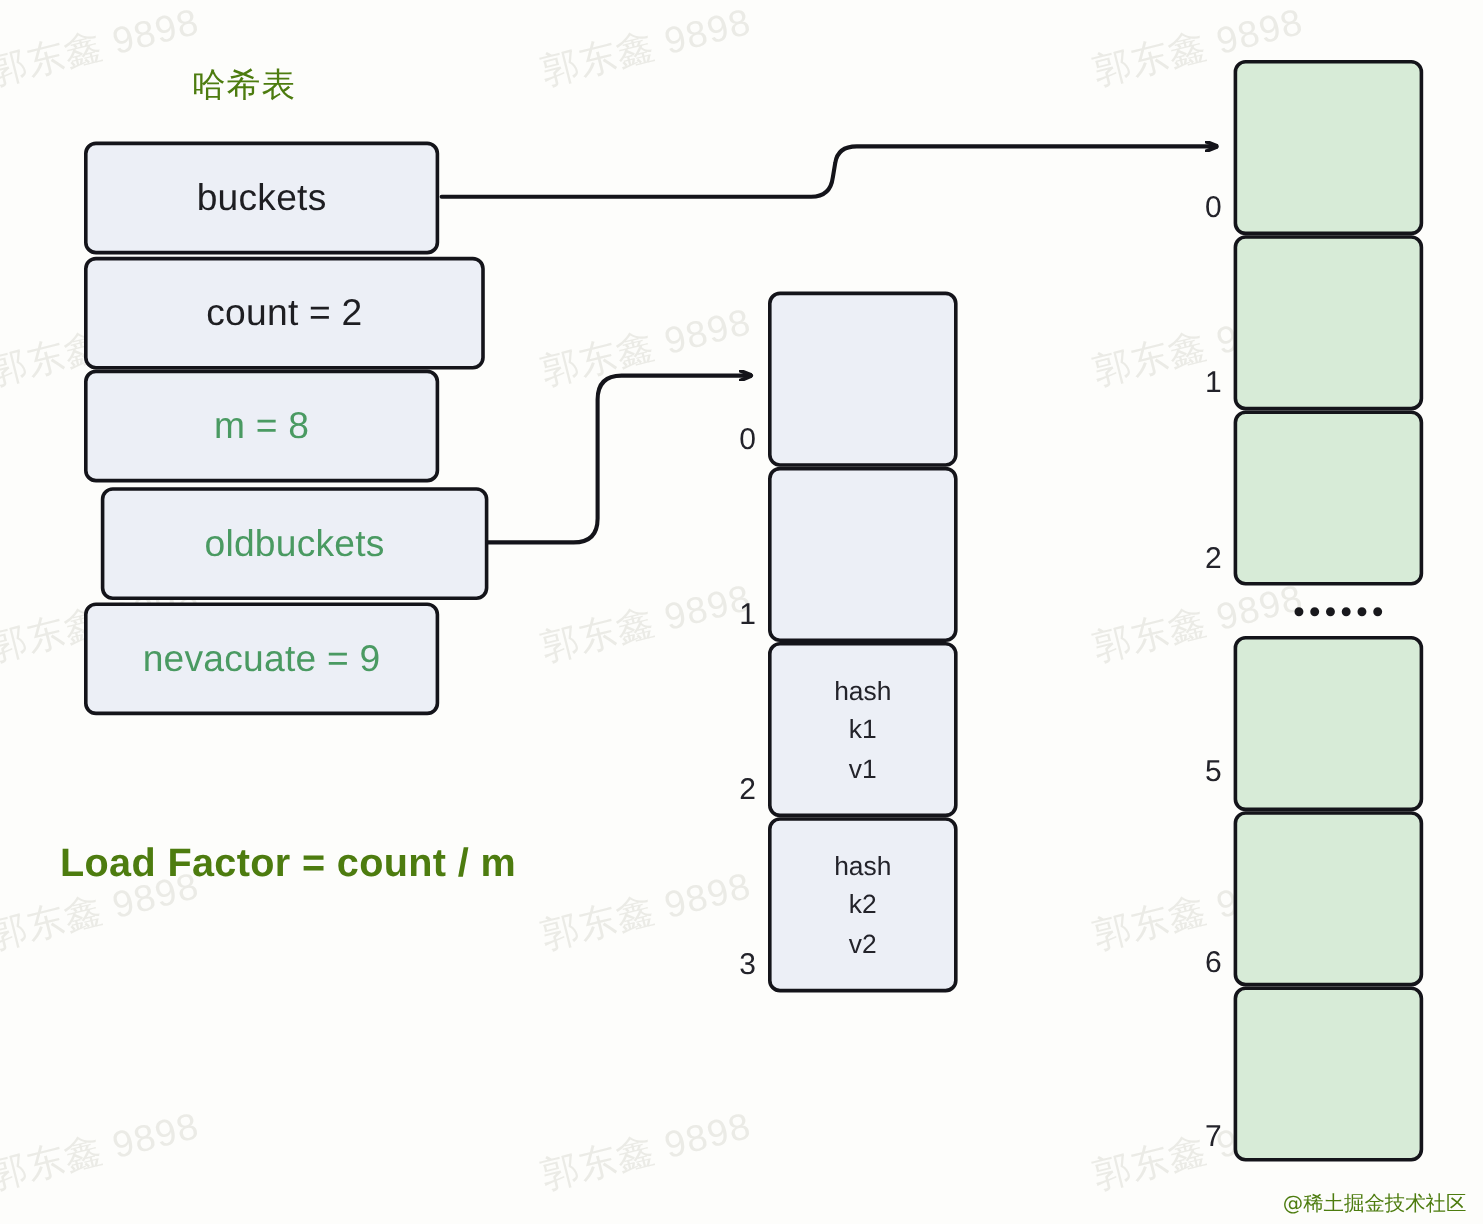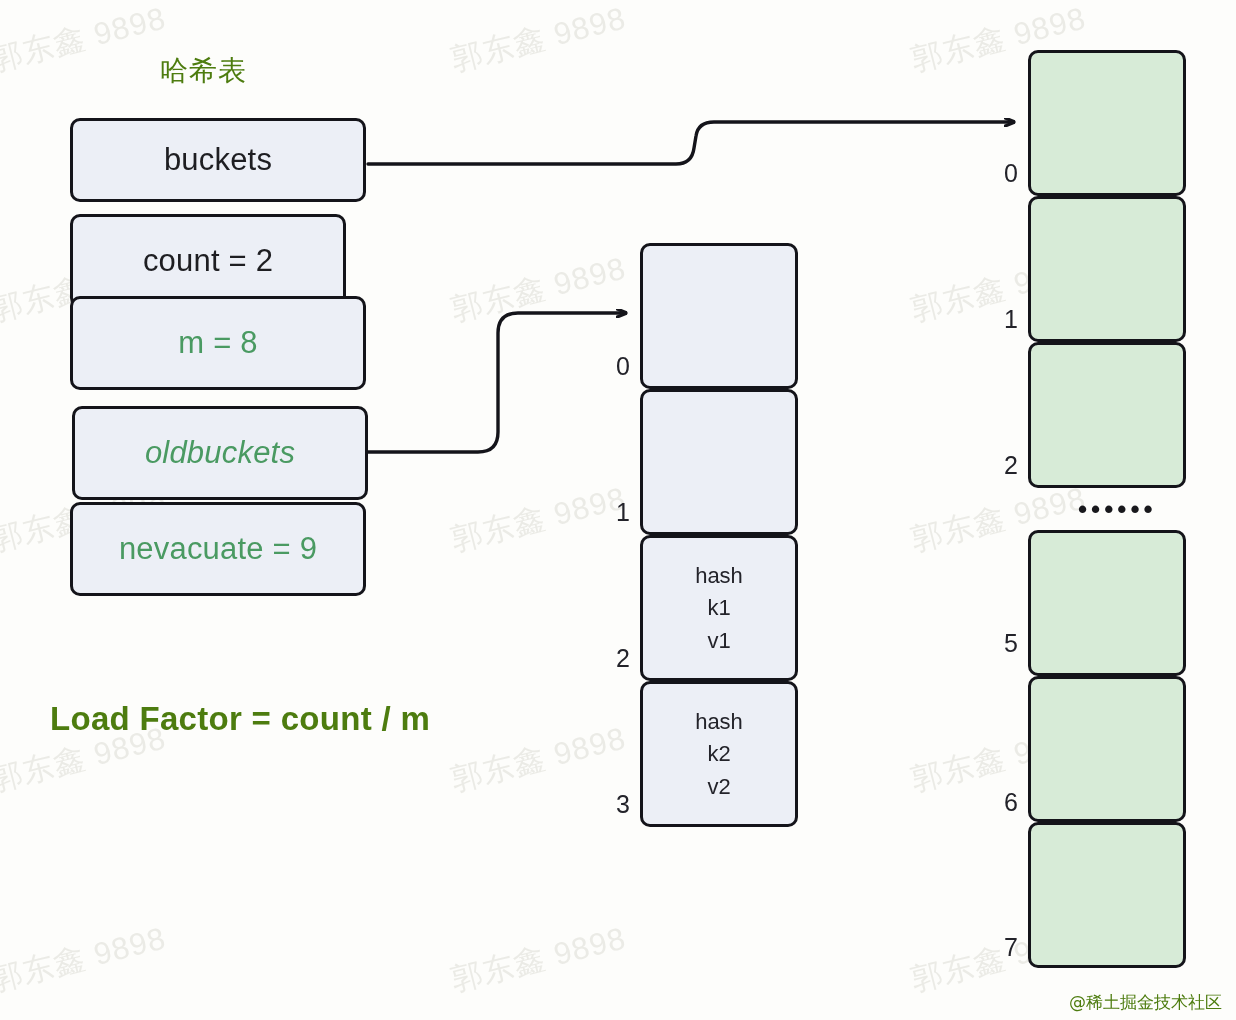--- a/index.html
+++ b/index.html
@@ -121,7 +121,7 @@
 
   <div class="txt" id="diagram-title">哈希表</div>
 
-  <div class="node blue" style="left:70px;top:118px;width:296px;height:84px;">
+  <div class="node blue" style="left:70px;top:118px;width:296px;height:94px;">
     <span class="node-label">buckets</span>
   </div>
   <div class="node blue" style="left:70px;top:214px;width:276px;height:94px;">

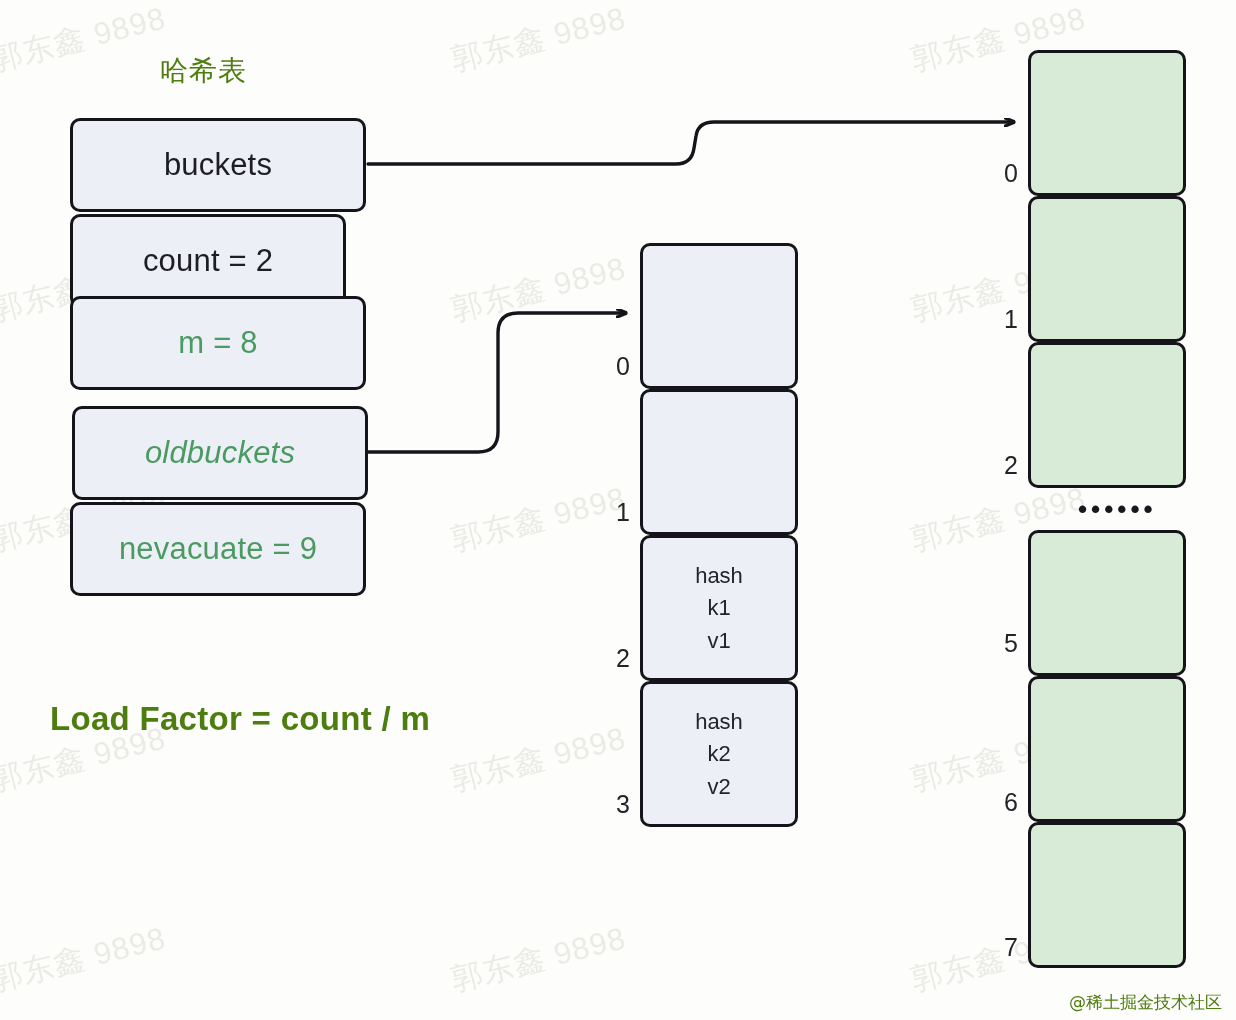--- a/index.html
+++ b/index.html
@@ -124,7 +124,7 @@
   <div class="node blue" style="left:70px;top:118px;width:296px;height:94px;">
     <span class="node-label">buckets</span>
   </div>
-  <div class="node blue" style="left:70px;top:214px;width:276px;height:94px;">
+  <div class="node blue" style="left:70px;top:214px;width:334px;height:94px;">
     <span class="node-label">count = 2</span>
   </div>
   <div class="node blue" style="left:70px;top:296px;width:296px;height:94px;">

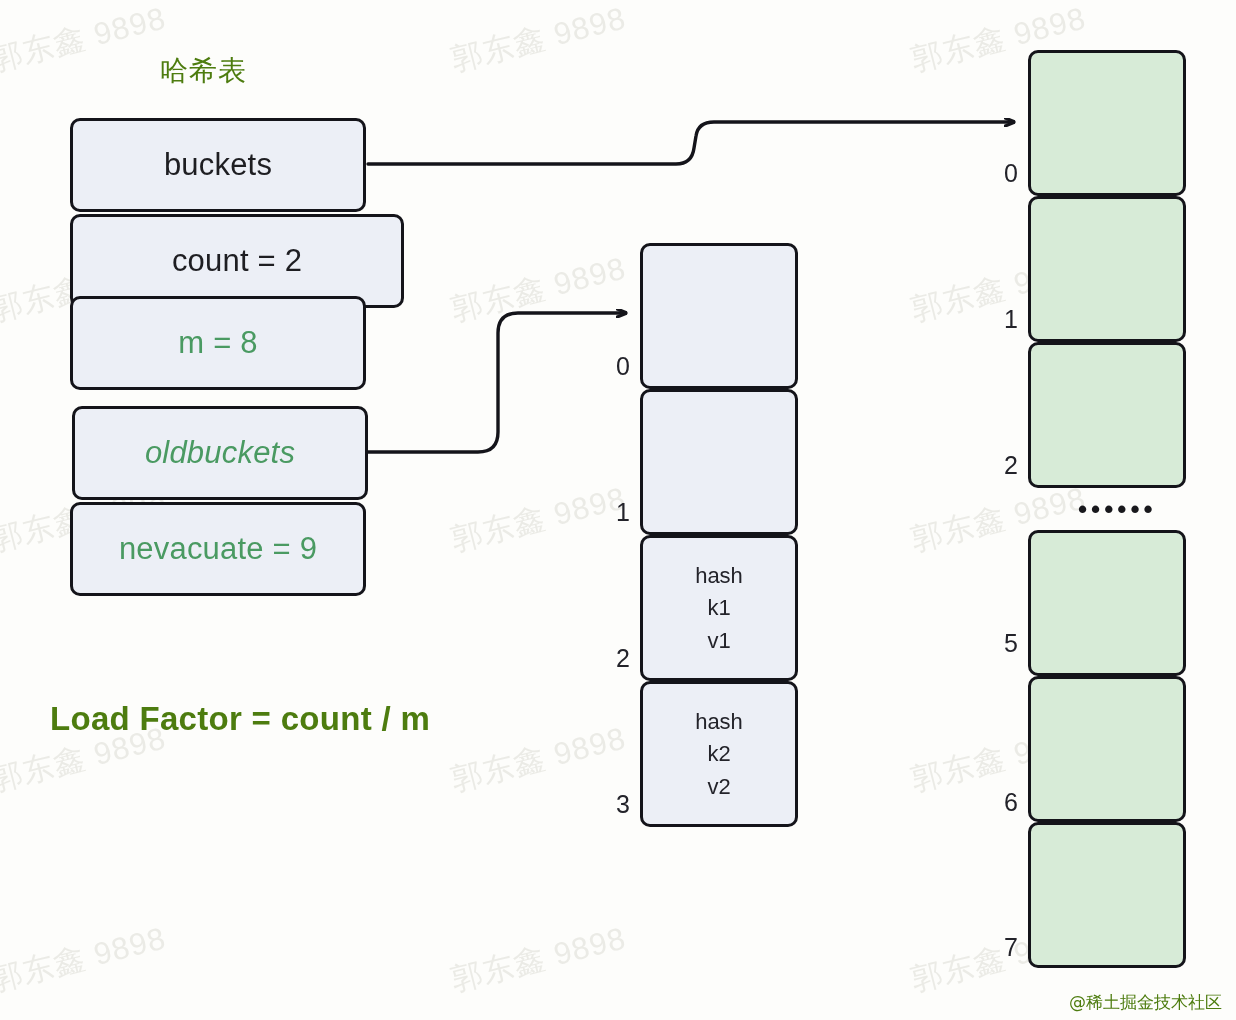--- a/index.html
+++ b/index.html
@@ -127,7 +127,7 @@
   <div class="node blue" style="left:70px;top:214px;width:334px;height:94px;">
     <span class="node-label">count = 2</span>
   </div>
-  <div class="node blue" style="left:70px;top:296px;width:296px;height:94px;">
+  <div class="node blue" style="left:70px;top:308px;width:296px;height:94px;">
     <span class="node-label green-text">m = 8</span>
   </div>
   <div class="node blue" style="left:72px;top:406px;width:296px;height:94px;font-style:italic;">

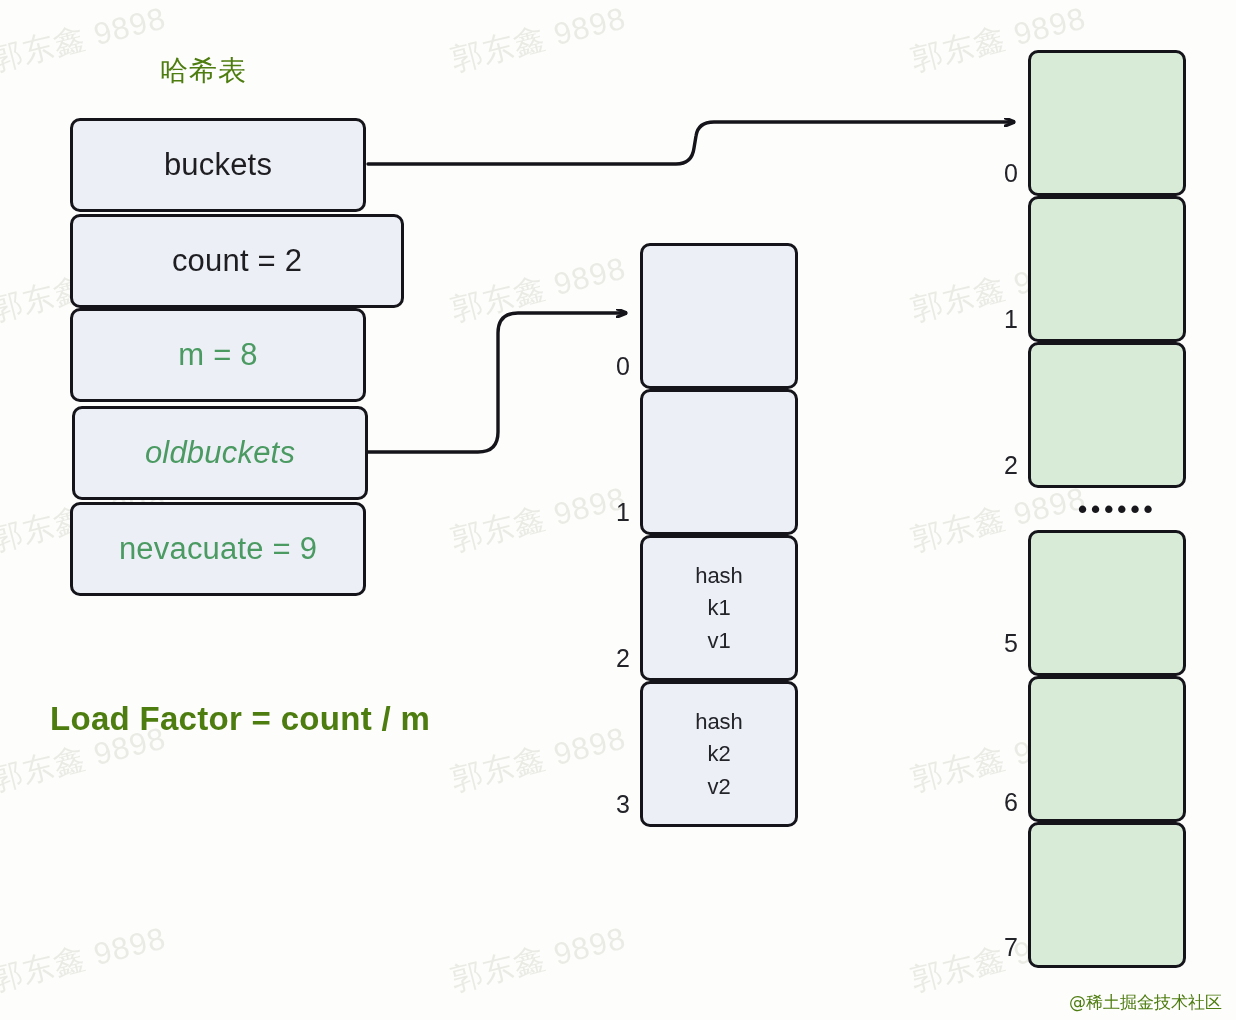--- a/index.html
+++ b/index.html
@@ -130,7 +130,7 @@
   <div class="node blue" style="left:70px;top:308px;width:296px;height:94px;">
     <span class="node-label green-text">m = 8</span>
   </div>
-  <div class="node blue" style="left:72px;top:406px;width:296px;height:94px;font-style:italic;">
+  <div class="node blue" style="left:84px;top:406px;width:323px;height:94px;">
     <span class="node-label green-text">oldbuckets</span>
   </div>
   <div class="node blue" style="left:70px;top:502px;width:296px;height:94px;">

